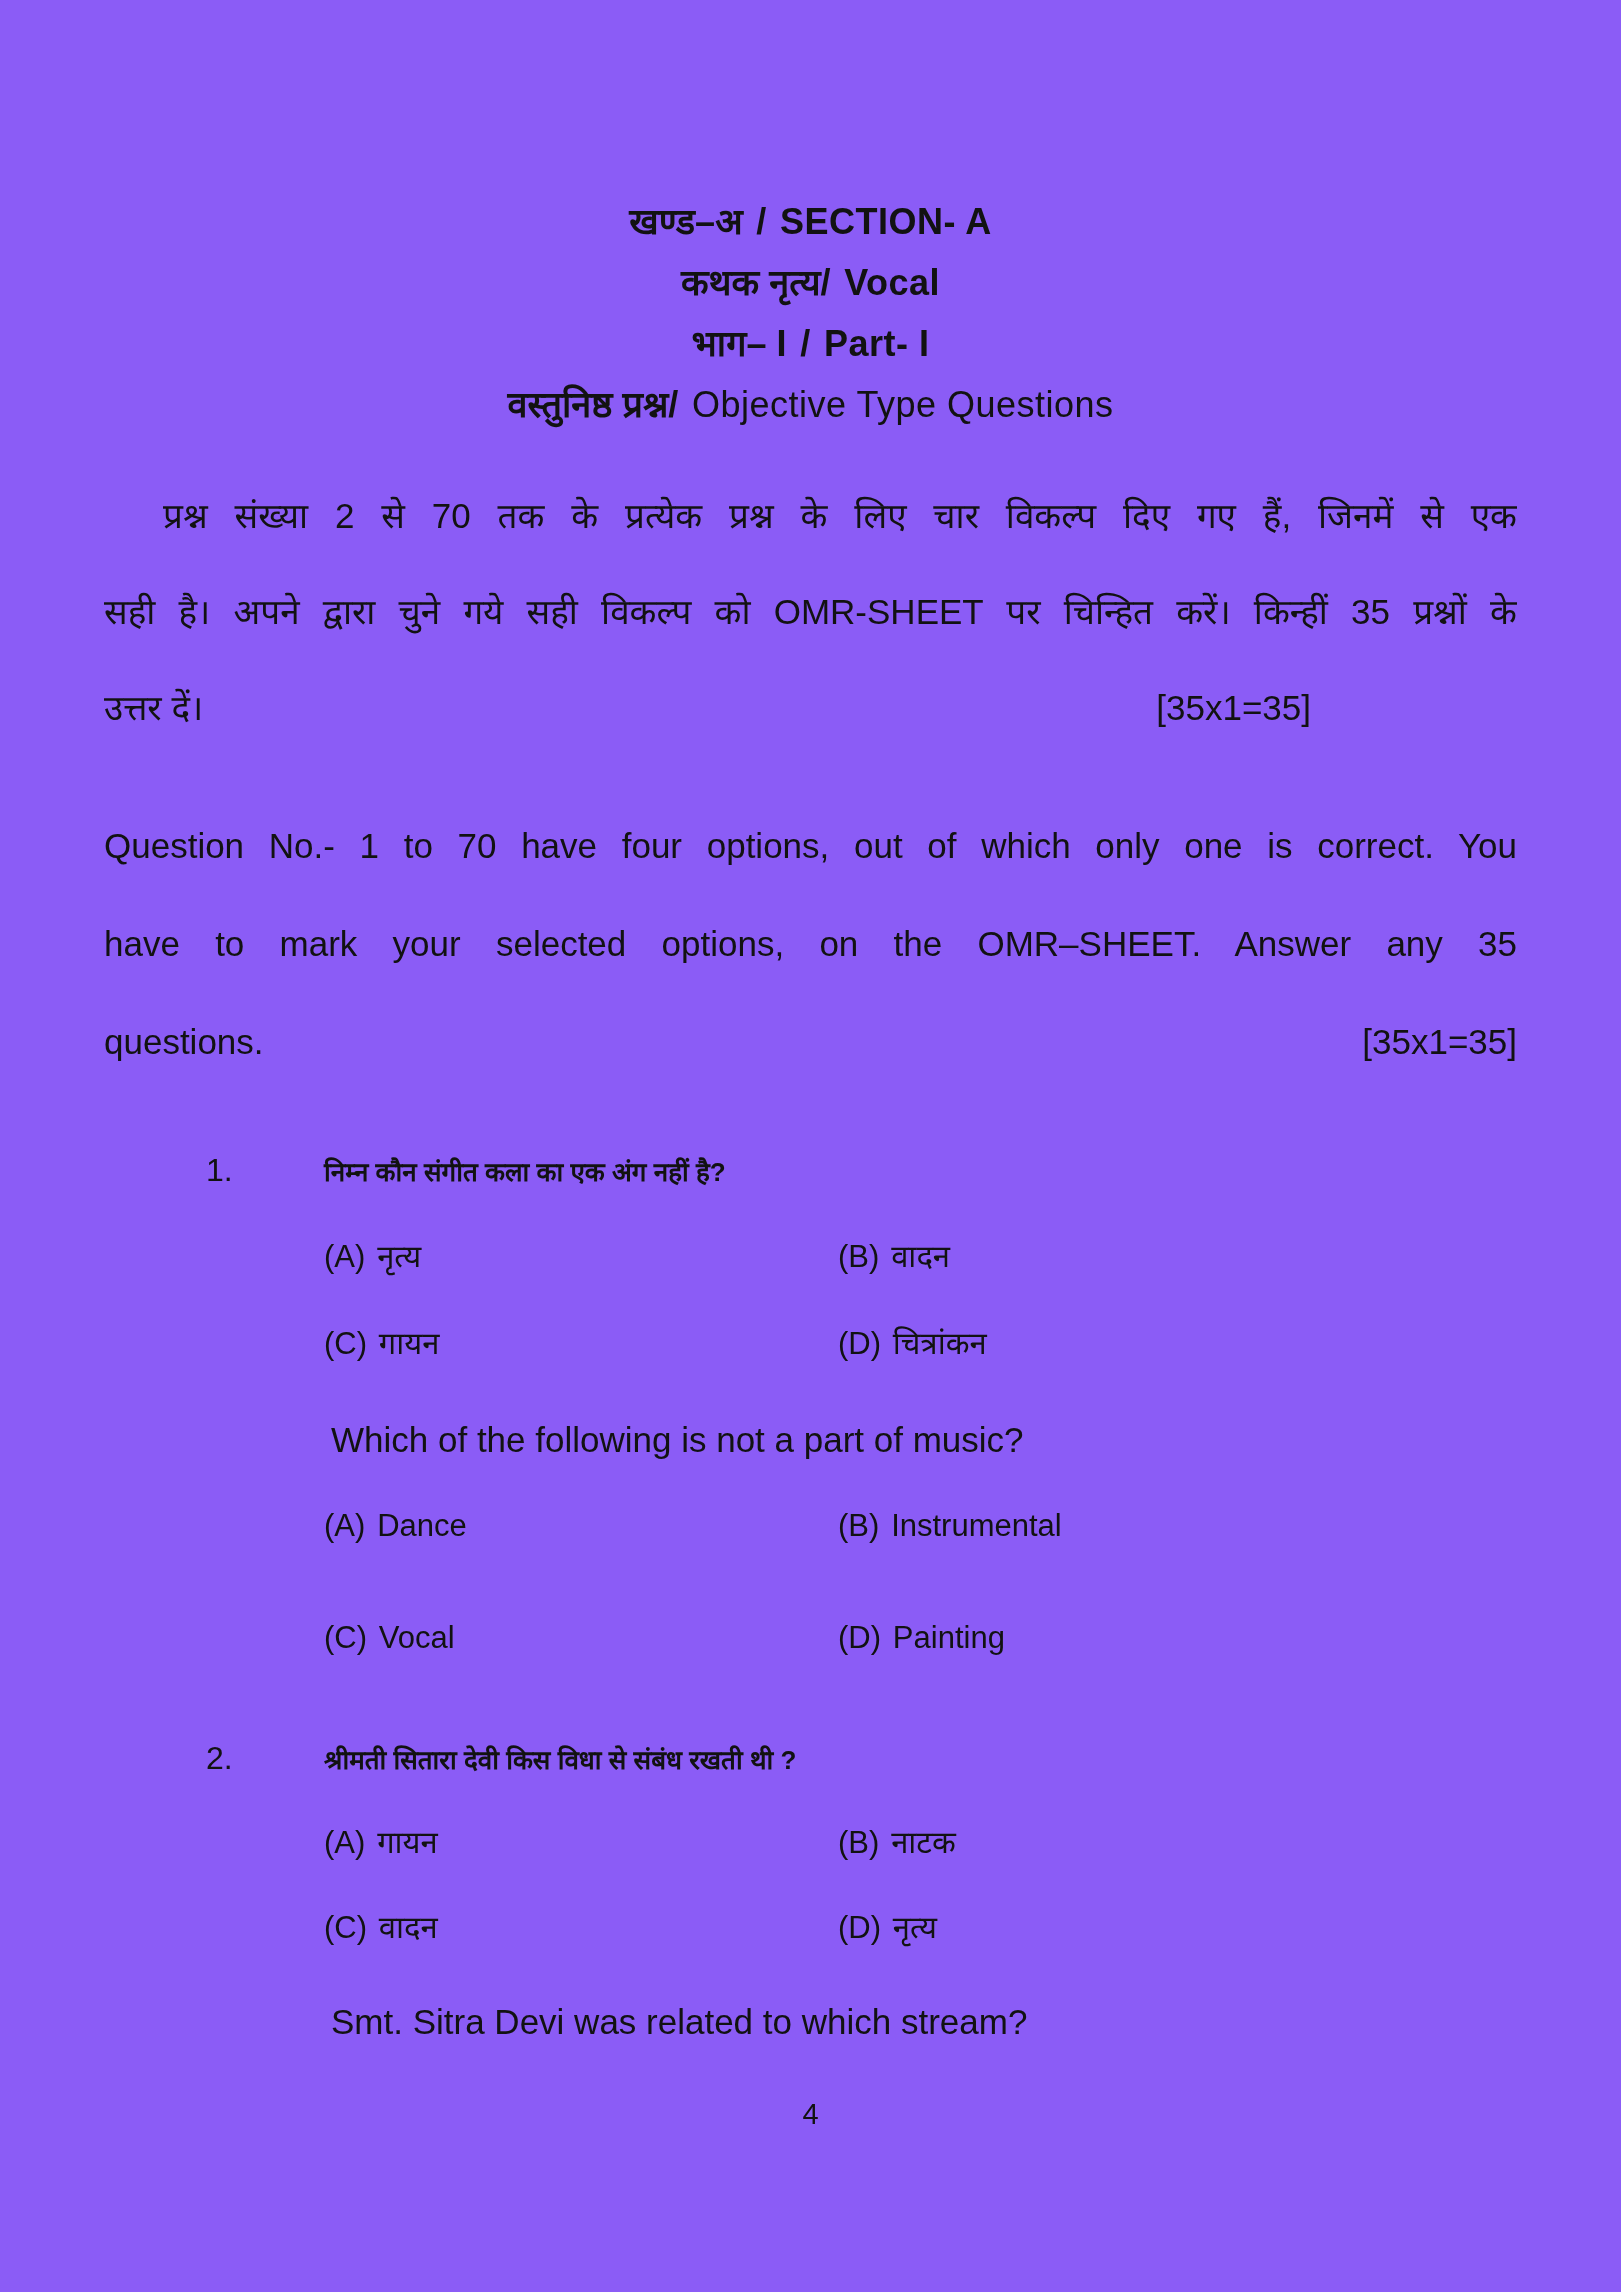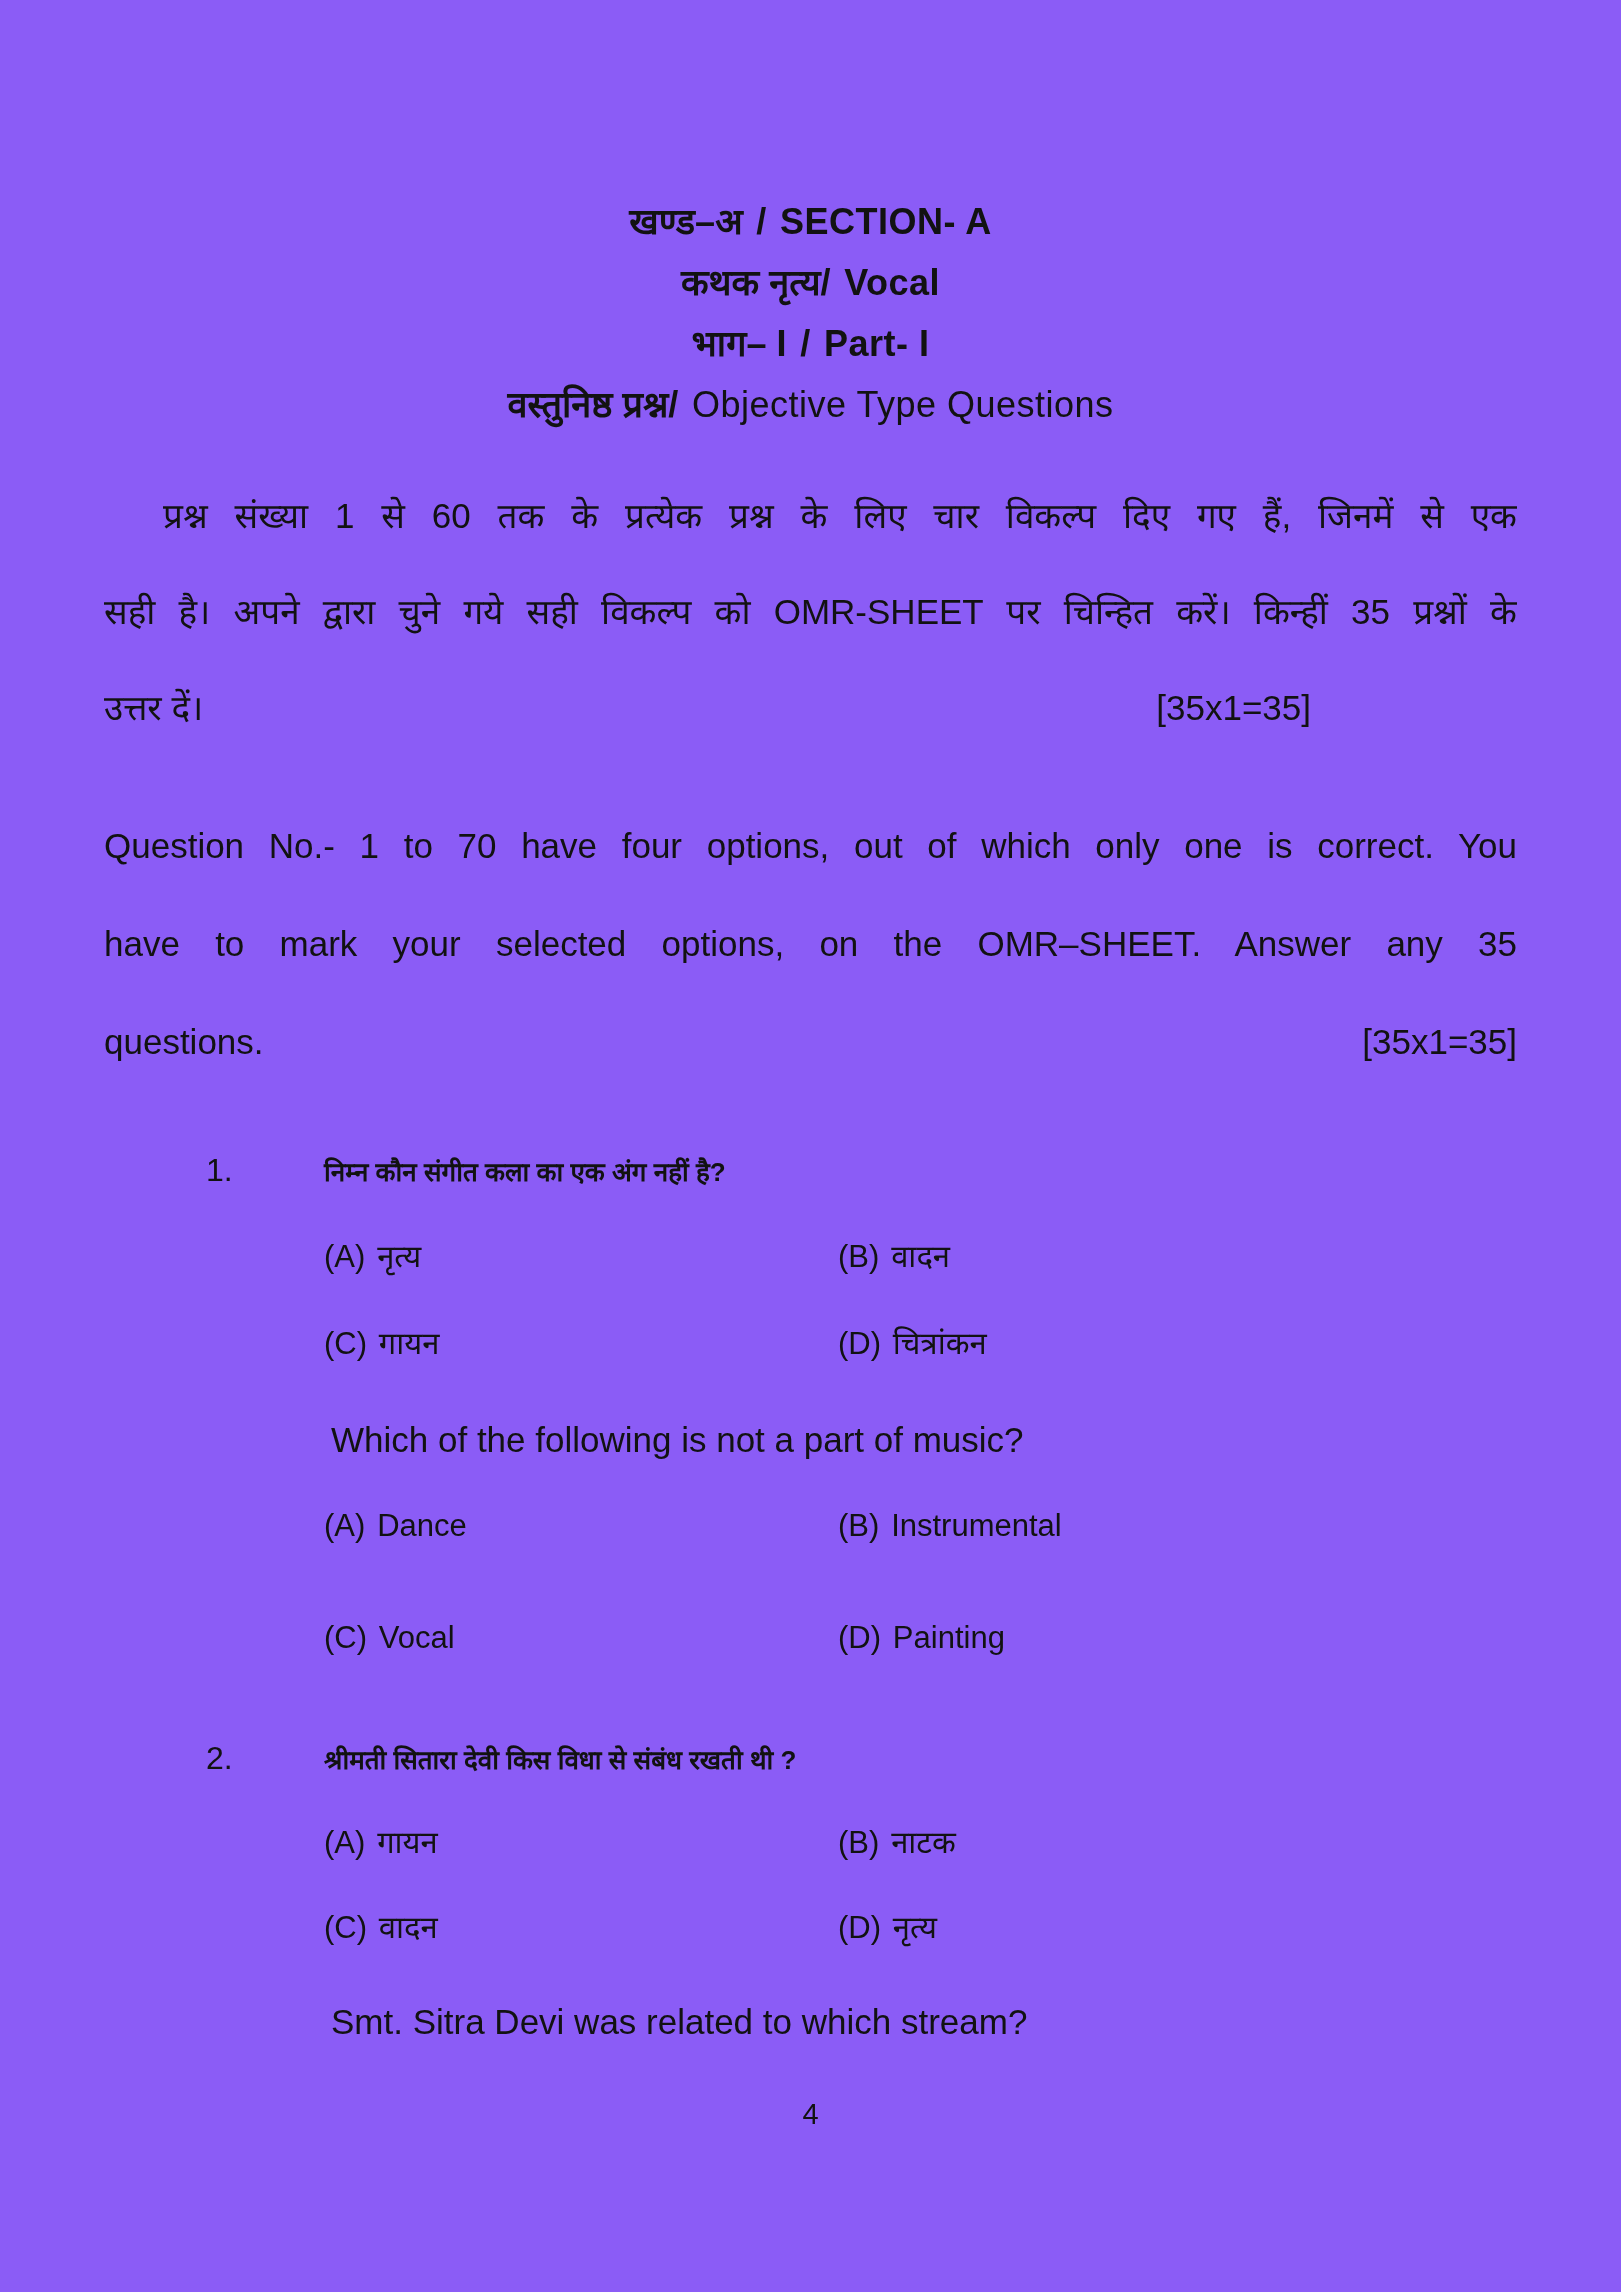--- a/index.html
+++ b/index.html
@@ -102,7 +102,7 @@
     </div>
 
     <div class="para para-hi">
-      <div class="jline indent">प्रश्न संख्या 1 से 60 तक के प्रत्येक प्रश्न के लिए चार विकल्प दिए गए हैं, जिनमें से एक</div>
+      <div class="jline indent">प्रश्न संख्या 2 से 70 तक के प्रत्येक प्रश्न के लिए चार विकल्प दिए गए हैं, जिनमें से एक</div>
       <div class="jline">सही है। अपने द्वारा चुने गये सही विकल्प को OMR-SHEET पर चिन्हित करें। किन्हीं 35 प्रश्नों के</div>
       <div class="lastline">
         <span>उत्तर दें।</span>

